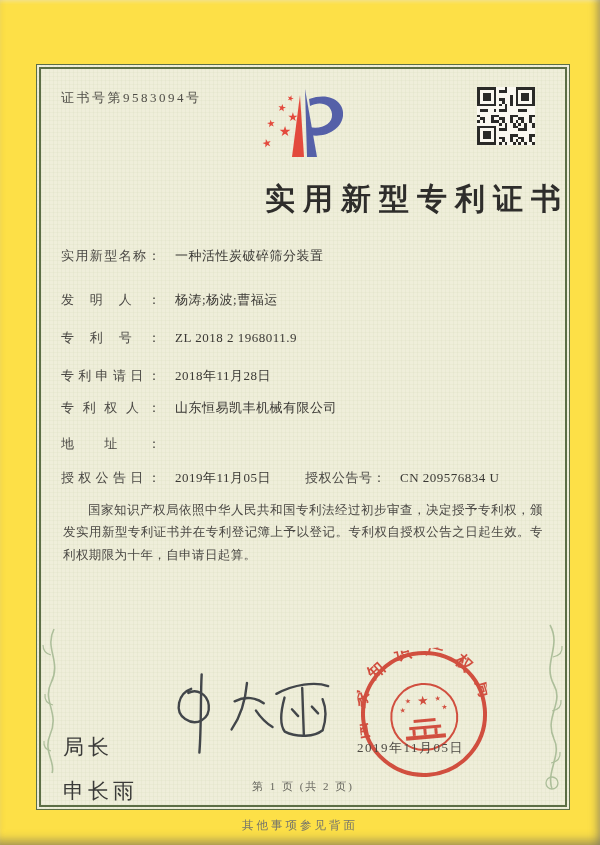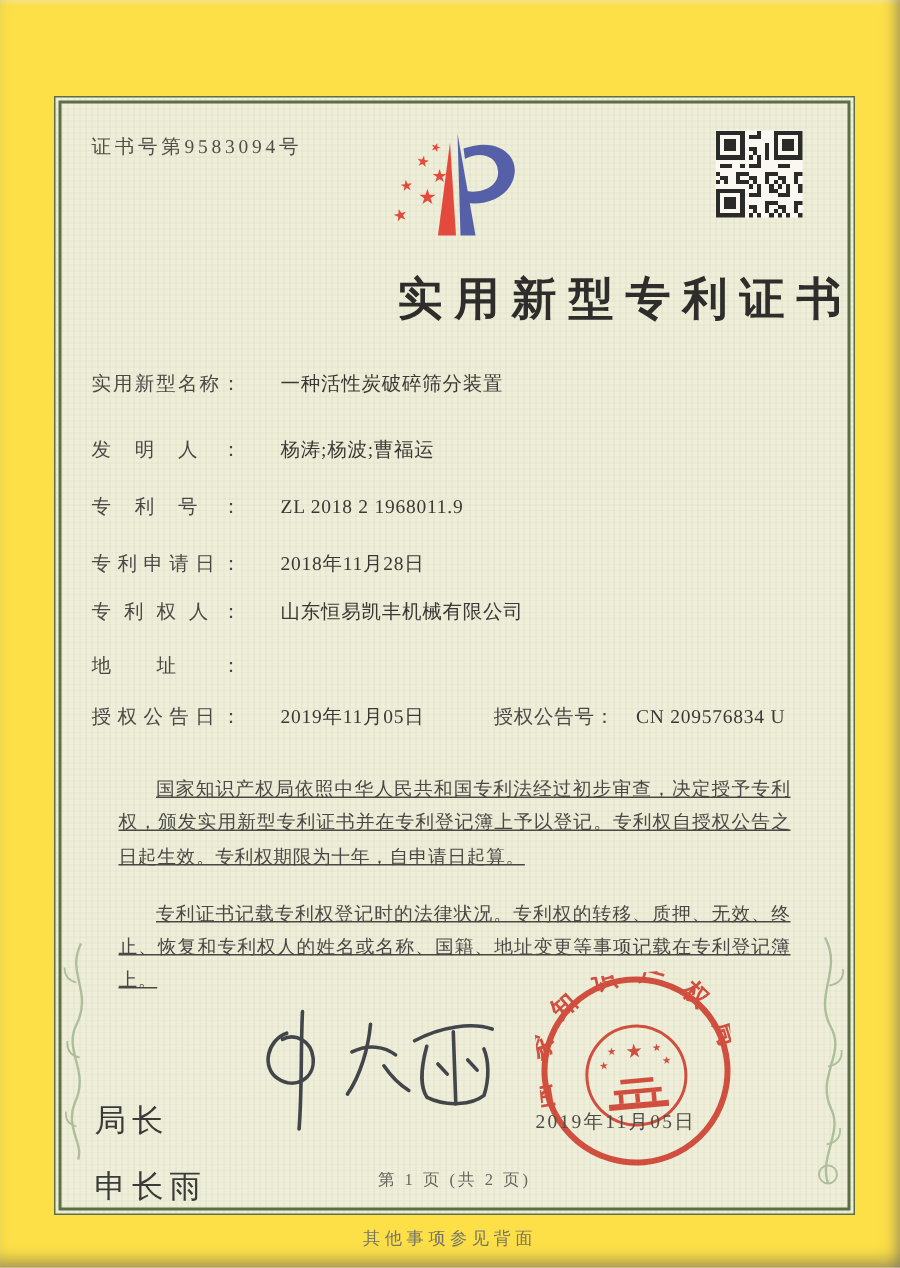--- a/index.html
+++ b/index.html
@@ -36,7 +36,7 @@
   }
   .fields{ position:absolute; left:24px; top:0; width:486px; }
   .frow{ position:absolute; left:0; width:100%; font-size:13px; color:#44423e;
-         letter-spacing:.5px; white-space:nowrap; display:flex; align-items:baseline;gap:12px;}
+         letter-spacing:.5px; white-space:nowrap; display:flex; align-items:baseline;}
   .flabel{
     display:inline-block; width:100px; text-align:justify; text-align-last:justify;
     color:#4a4844; flex:none;

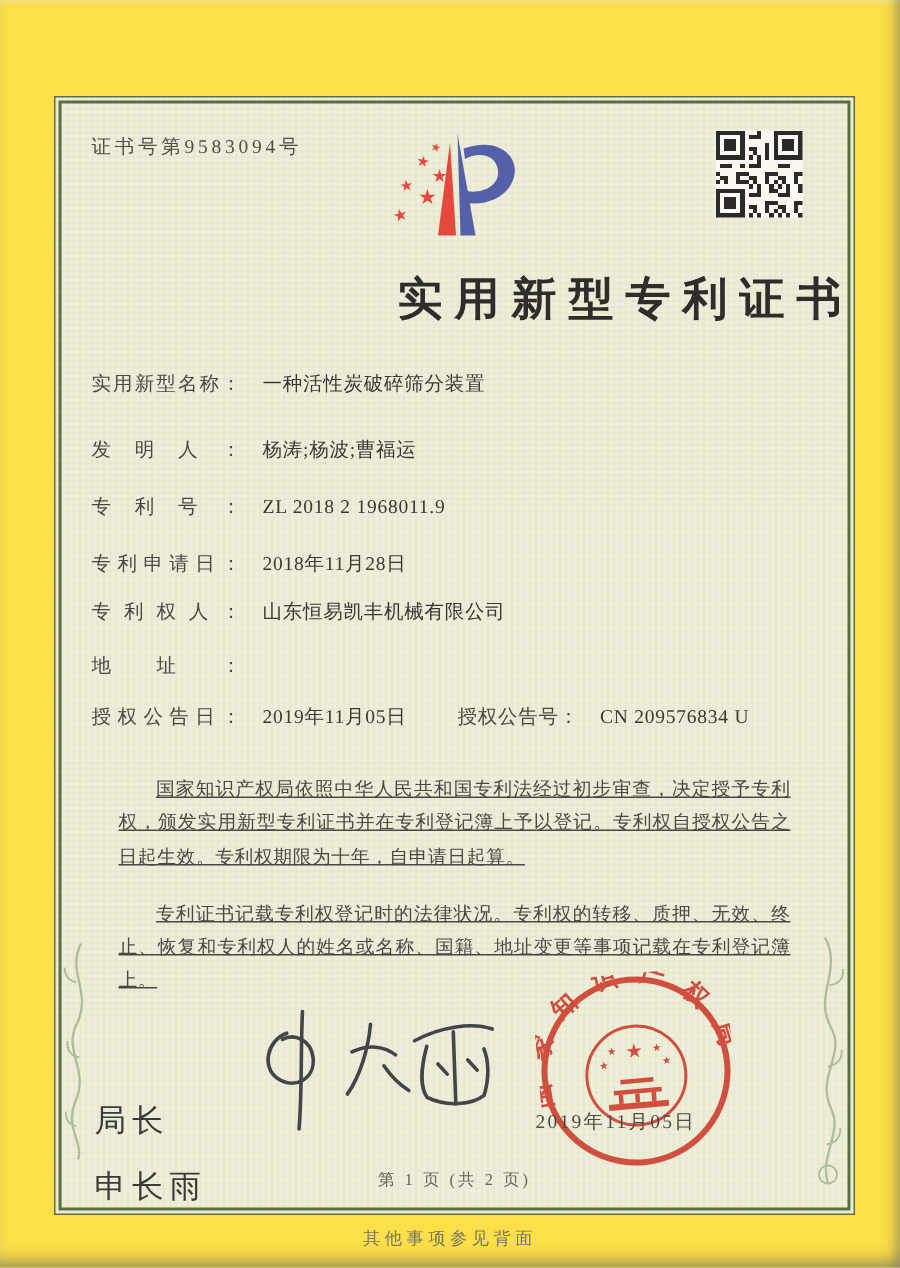--- a/index.html
+++ b/index.html
@@ -49,7 +49,7 @@
     position:absolute; left:26px; top:434px; width:480px;
     font-size:12.5px; line-height:1.78; color:#4a4844; text-align:justify;
   }
-  .legal p{ margin:16px; text-indent:2em; letter-spacing:.4px;text-decoration:underline;}
+  .legal p{ margin:0; text-indent:2em; letter-spacing:.4px;}
   .director{
     position:absolute; left:26px; top:660px; font-size:21px; letter-spacing:4px;
     color:#3a3a38; line-height:2.1;

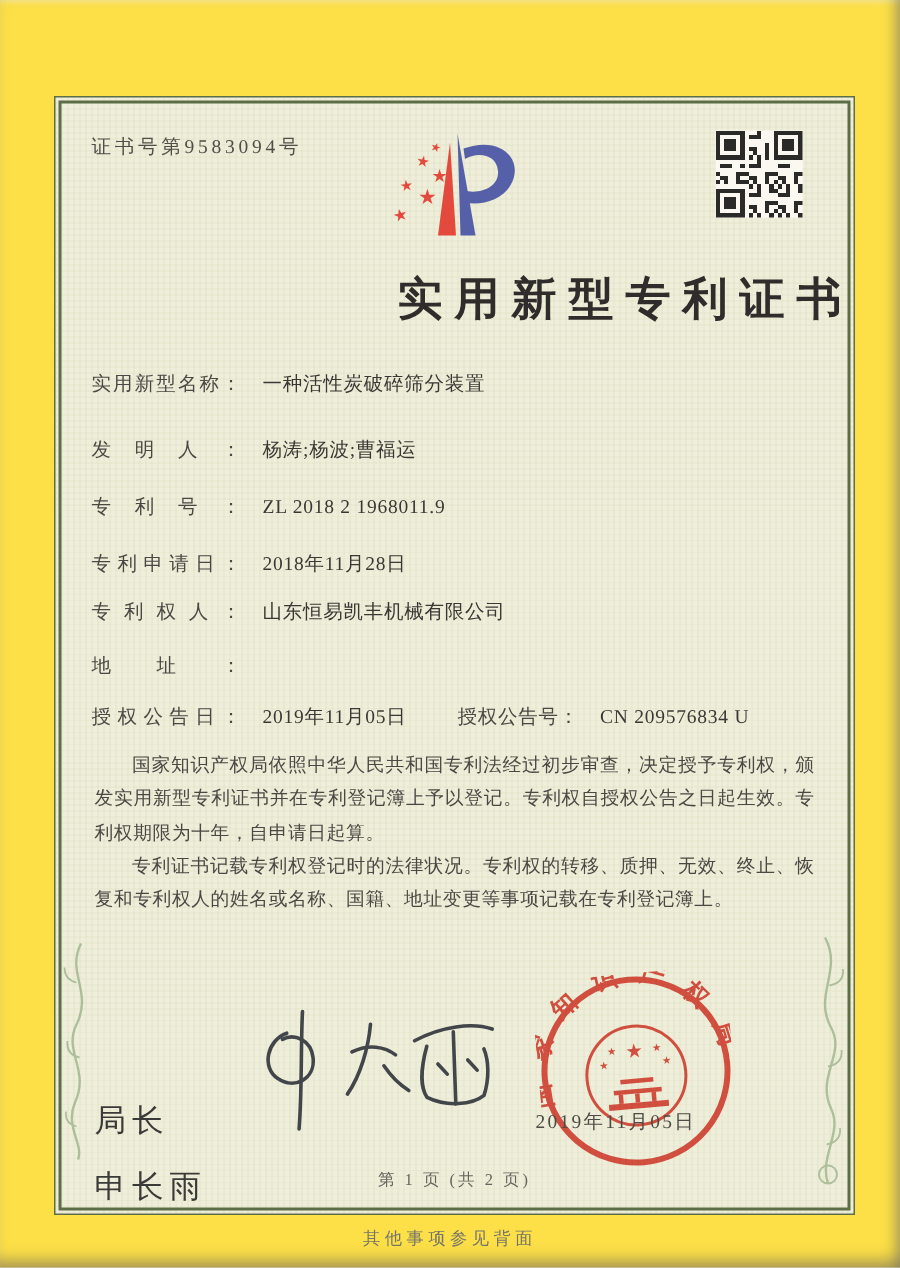--- a/index.html
+++ b/index.html
@@ -239,7 +239,6 @@
 
     <div class="legal">
       <p>国家知识产权局依照中华人民共和国专利法经过初步审查，决定授予专利权，颁发实用新型专利证书并在专利登记簿上予以登记。专利权自授权公告之日起生效。专利权期限为十年，自申请日起算。</p>
-      <p>专利证书记载专利权登记时的法律状况。专利权的转移、质押、无效、终止、恢复和专利权人的姓名或名称、国籍、地址变更等事项记载在专利登记簿上。</p>
     </div>
 
     <div class="director">

